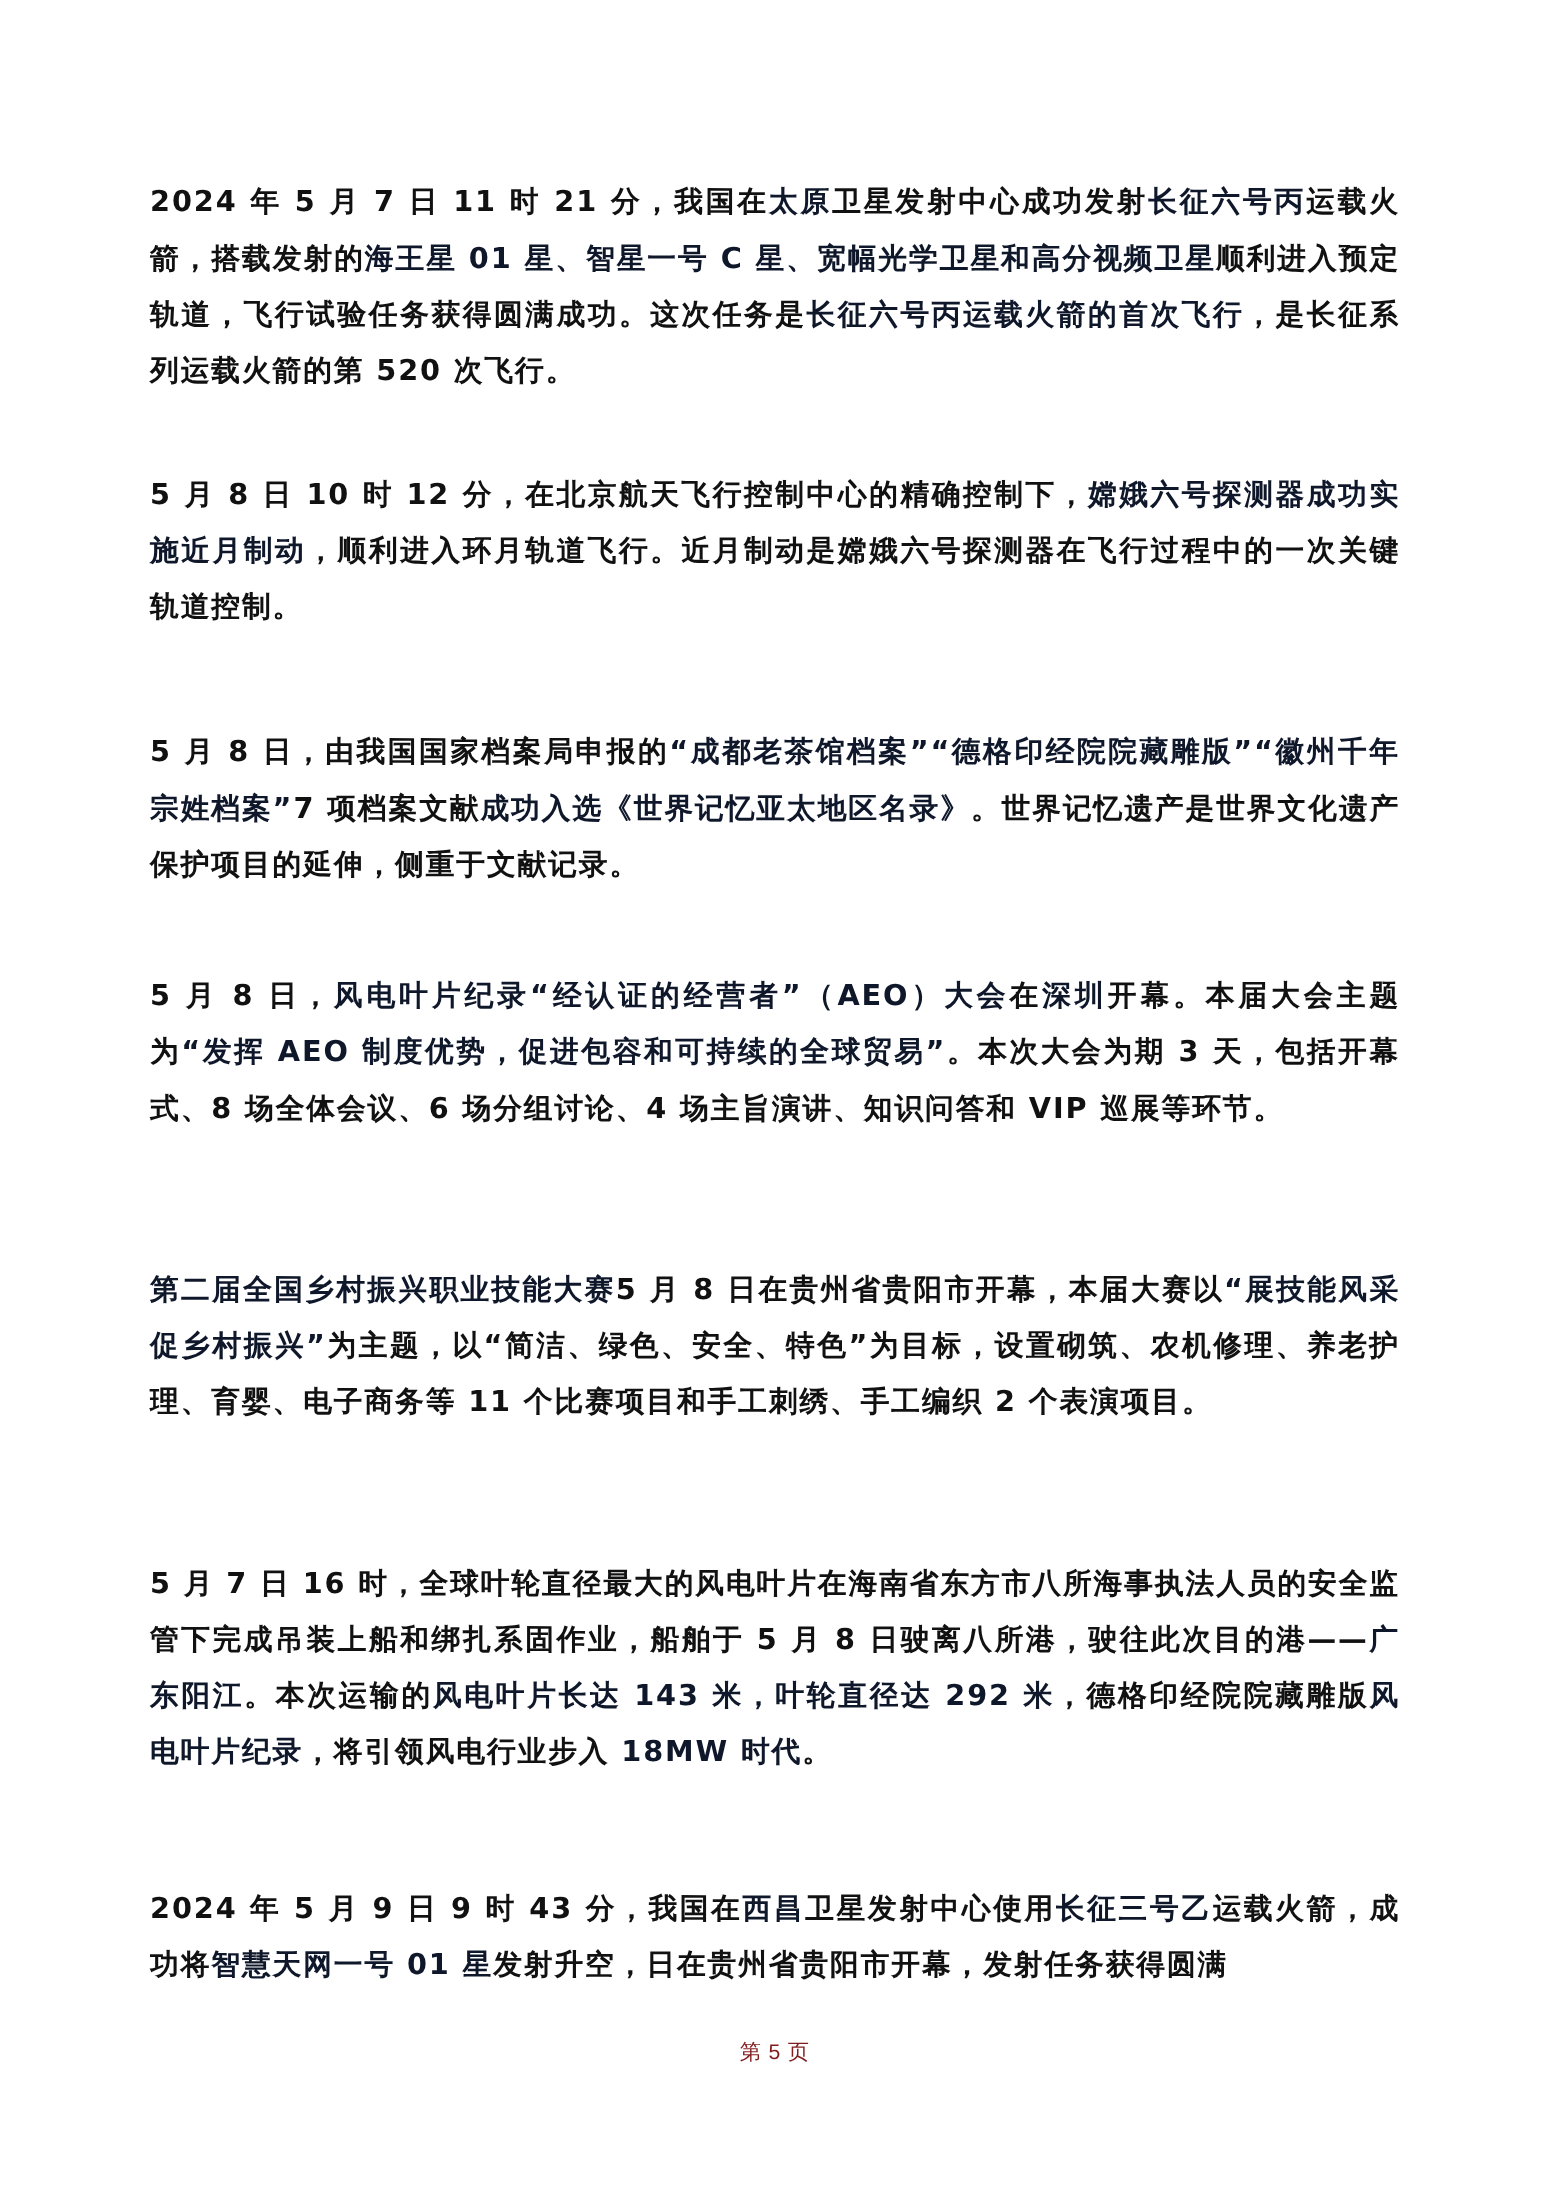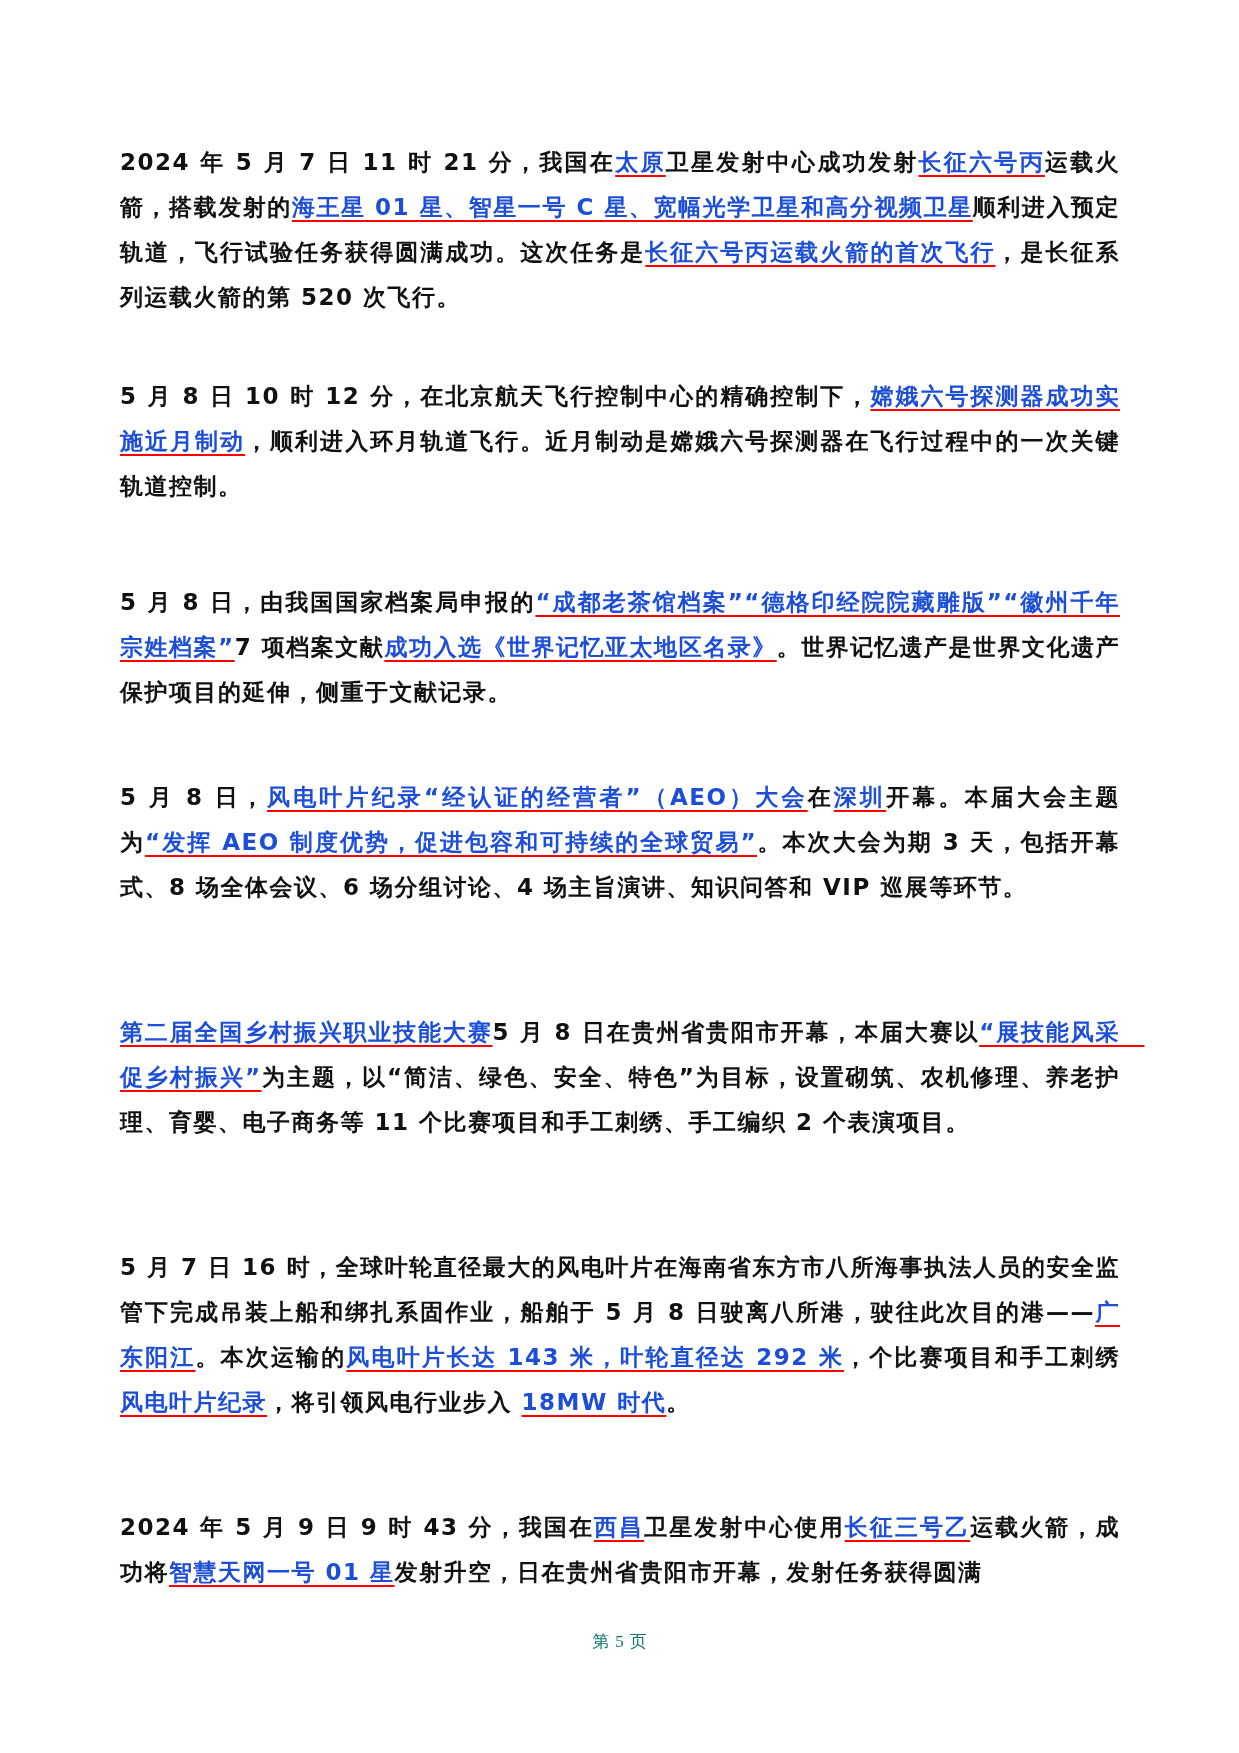--- a/index.html
+++ b/index.html
@@ -30,8 +30,7 @@
       margin: 0 0 60px 0;
     }
     .para .hl {
-      color: #1d4ed8;
-      text-decoration: underline;
+      color: #0f172a;
       text-decoration-color: #ff0000;
       text-decoration-thickness: 2px;
       text-underline-offset: 5px;

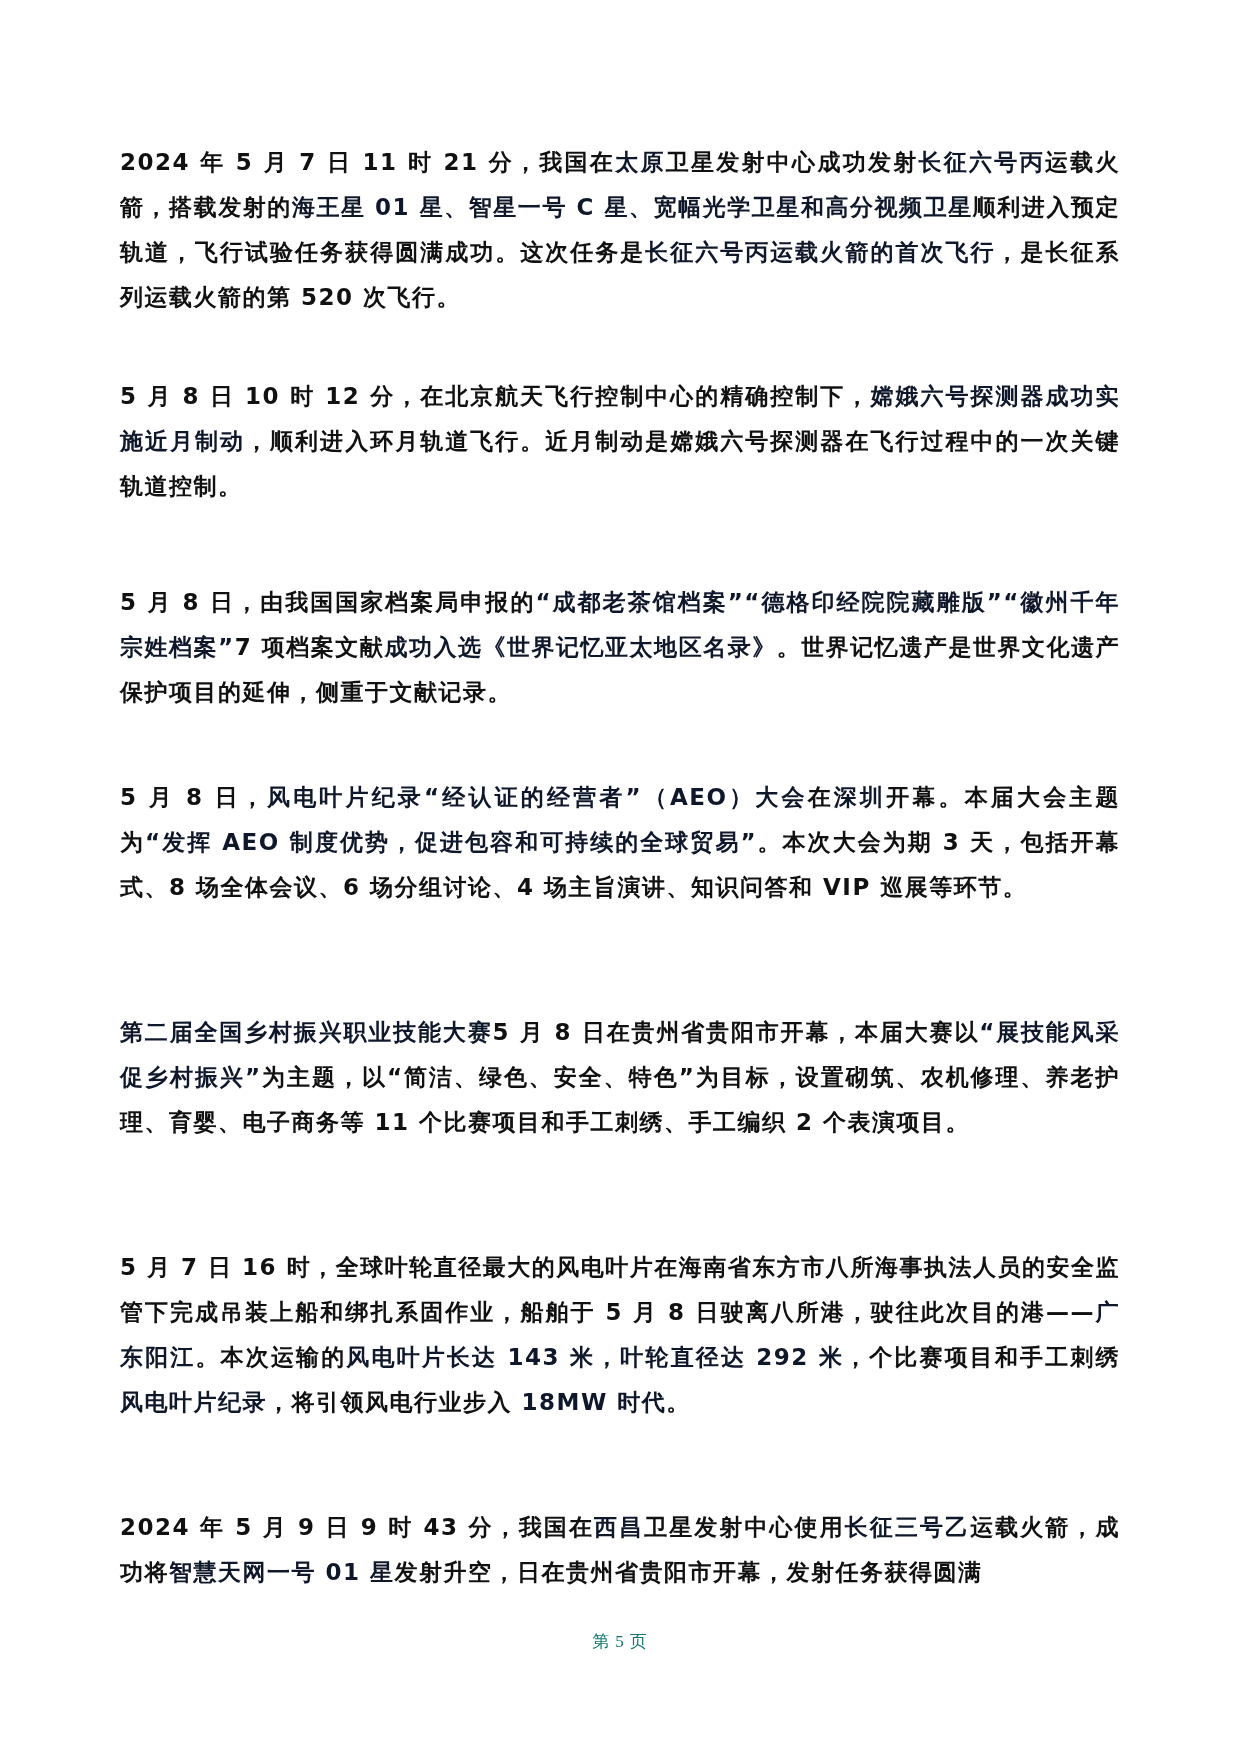--- a/index.html
+++ b/index.html
@@ -63,7 +63,7 @@
   <p class="para" id="p3"><span>5 月 8 日，由我国国家档案局申报的</span><span class="hl">“成都老茶馆档案”“德格印经院院藏雕版”“徽州千年宗姓档案”</span><span>7 项档案文献</span><span class="hl">成功入选《世界记忆亚太地区名录》</span><span>。世界记忆遗产是世界文化遗产保护项目的延伸，侧重于文献记录。</span></p>
   <p class="para" id="p4"><span>5 月 8 日，</span><span class="hl">风电叶片纪录“经认证的经营者”（AEO）大会</span><span>在</span><span class="hl">深圳</span><span>开幕。本届大会主题为</span><span class="hl">“发挥 AEO 制度优势，促进包容和可持续的全球贸易”</span><span>。本次大会为期 3 天，包括开幕式、8 场全体会议、6 场分组讨论、4 场主旨演讲、知识问答和 VIP 巡展等环节。</span></p>
   <p class="para" id="p5"><span class="hl">第二届全国乡村振兴职业技能大赛</span><span>5 月 8 日在贵州省贵阳市开幕，本届大赛以</span><span class="hl">“展技能风采　促乡村振兴”</span><span>为主题，以“简洁、绿色、安全、特色”为目标，设置砌筑、农机修理、养老护理、育婴、电子商务等 11 个比赛项目和手工刺绣、手工编织 2 个表演项目。</span></p>
-  <p class="para" id="p6"><span>5 月 7 日 16 时，全球叶轮直径最大的风电叶片在海南省东方市八所海事执法人员的安全监管下完成吊装上船和绑扎系固作业，船舶于 5 月 8 日驶离八所港，驶往此次目的港——</span><span class="hl">广东阳江</span><span>。本次运输的</span><span class="hl">风电叶片长达 143 米，叶轮直径达 292 米</span><span>，个比赛项目和手工刺绣</span><span class="hl">风电叶片纪录</span><span>，将引领风电行业步入 </span><span class="hl">18MW 时代</span><span>。</span></p>
+  <p class="para" id="p6"><span>5 月 7 日 16 时，全球叶轮直径最大的风电叶片在海南省东方市八所海事执法人员的安全监管下完成吊装上船和绑扎系固作业，船舶于 5 月 8 日驶离八所港，驶往此次目的港——</span><span class="hl">广东阳江</span><span>。本次运输的</span><span class="hl">风电叶片长达 143 米，叶轮直径达 292 米</span><span>，德格印经院院藏雕版</span><span class="hl">风电叶片纪录</span><span>，将引领风电行业步入 </span><span class="hl">18MW 时代</span><span>。</span></p>
   <p class="para" id="p7"><span>2024 年 5 月 9 日 9 时 43 分，我国在</span><span class="hl">西昌</span><span>卫星发射中心使用</span><span class="hl">长征三号乙</span><span>运载火箭，成功将</span><span class="hl">智慧天网一号 01 星</span><span>发射升空，日在贵州省贵阳市开幕，发射任务获得圆满</span></p>
 </div>
 

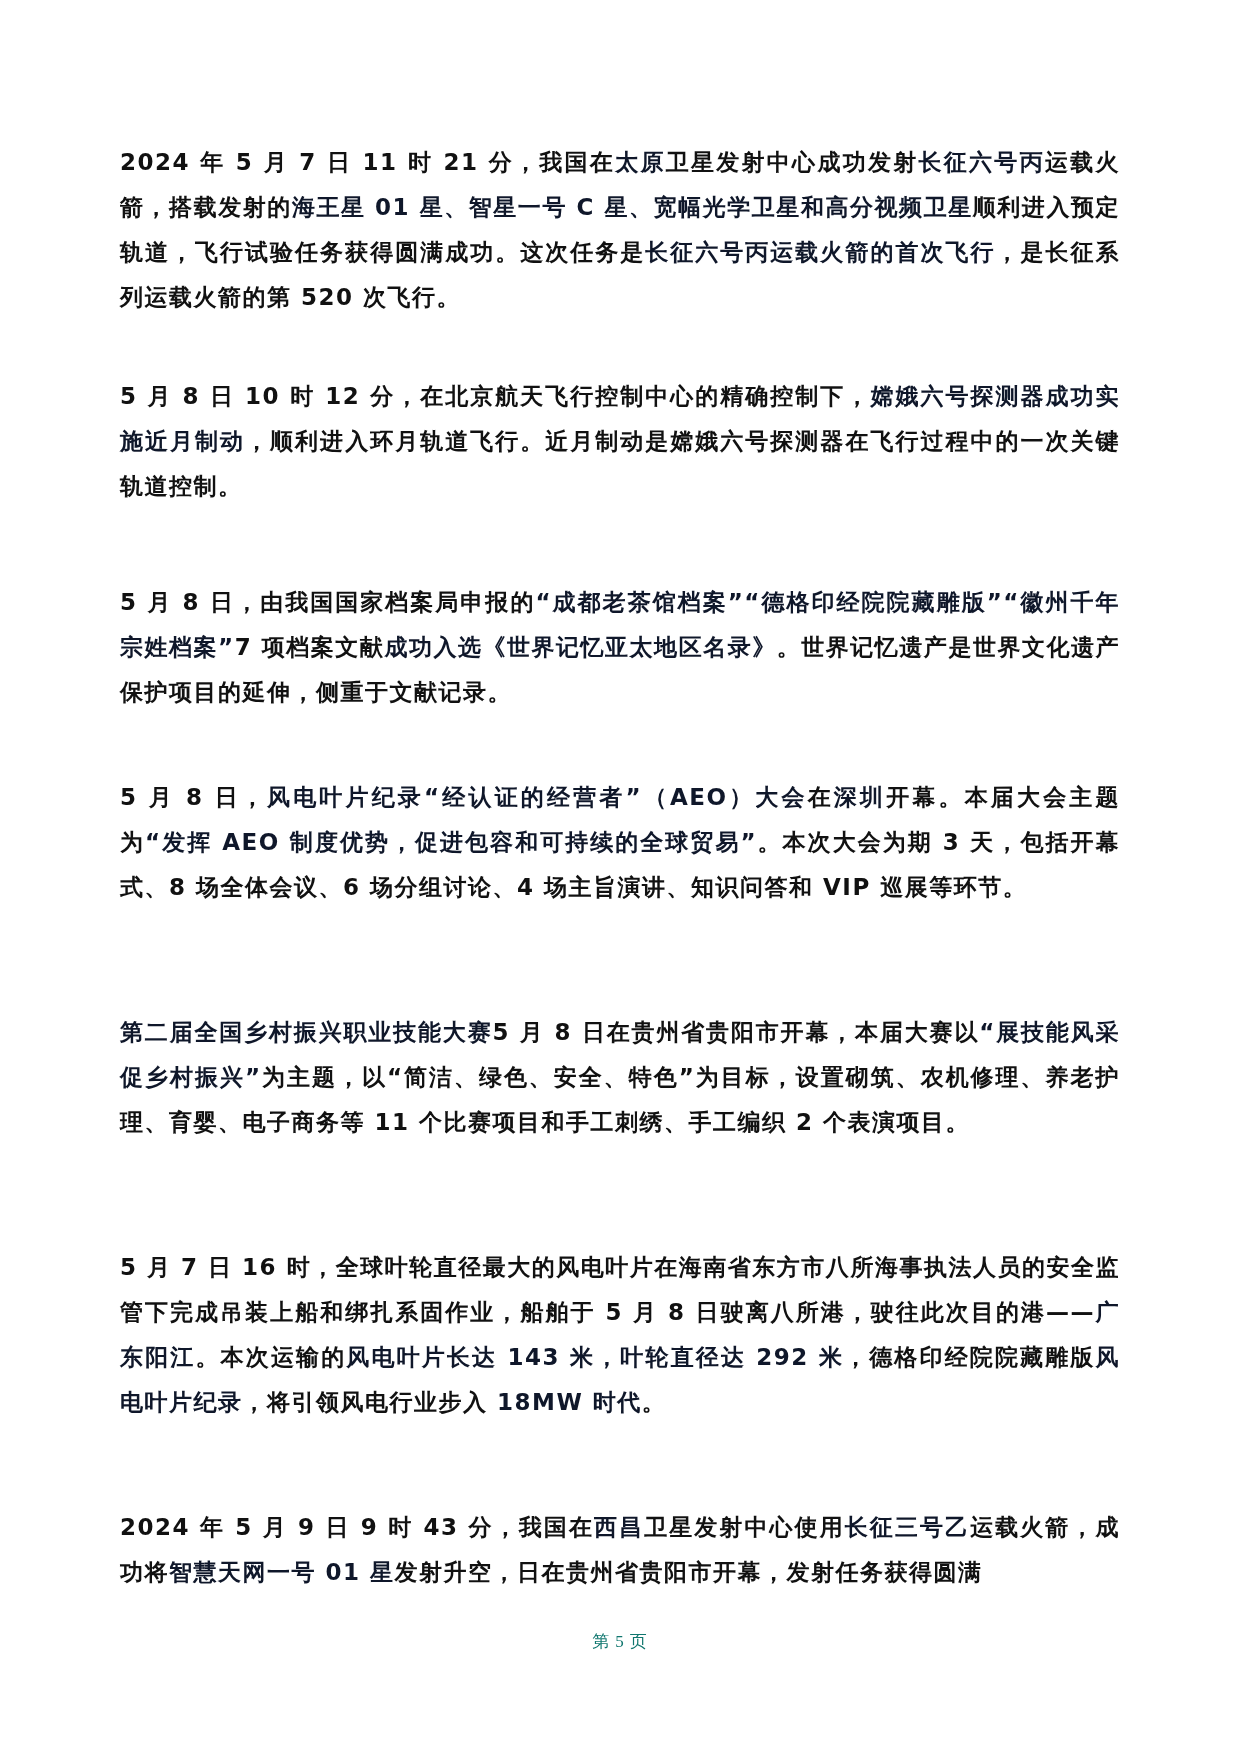--- a/index.html
+++ b/index.html
@@ -49,8 +49,8 @@
       top: 1630px;
       text-align: center;
       font-size: 17px;
-      color: #0f766e;
-      font-family: Liberation Serif, serif;
+      color: #7f1d1d;
+      font-family: Liberation Sans, sans-serif;
     }
     .footer span.num { margin: 0 6px; }
   </style>

